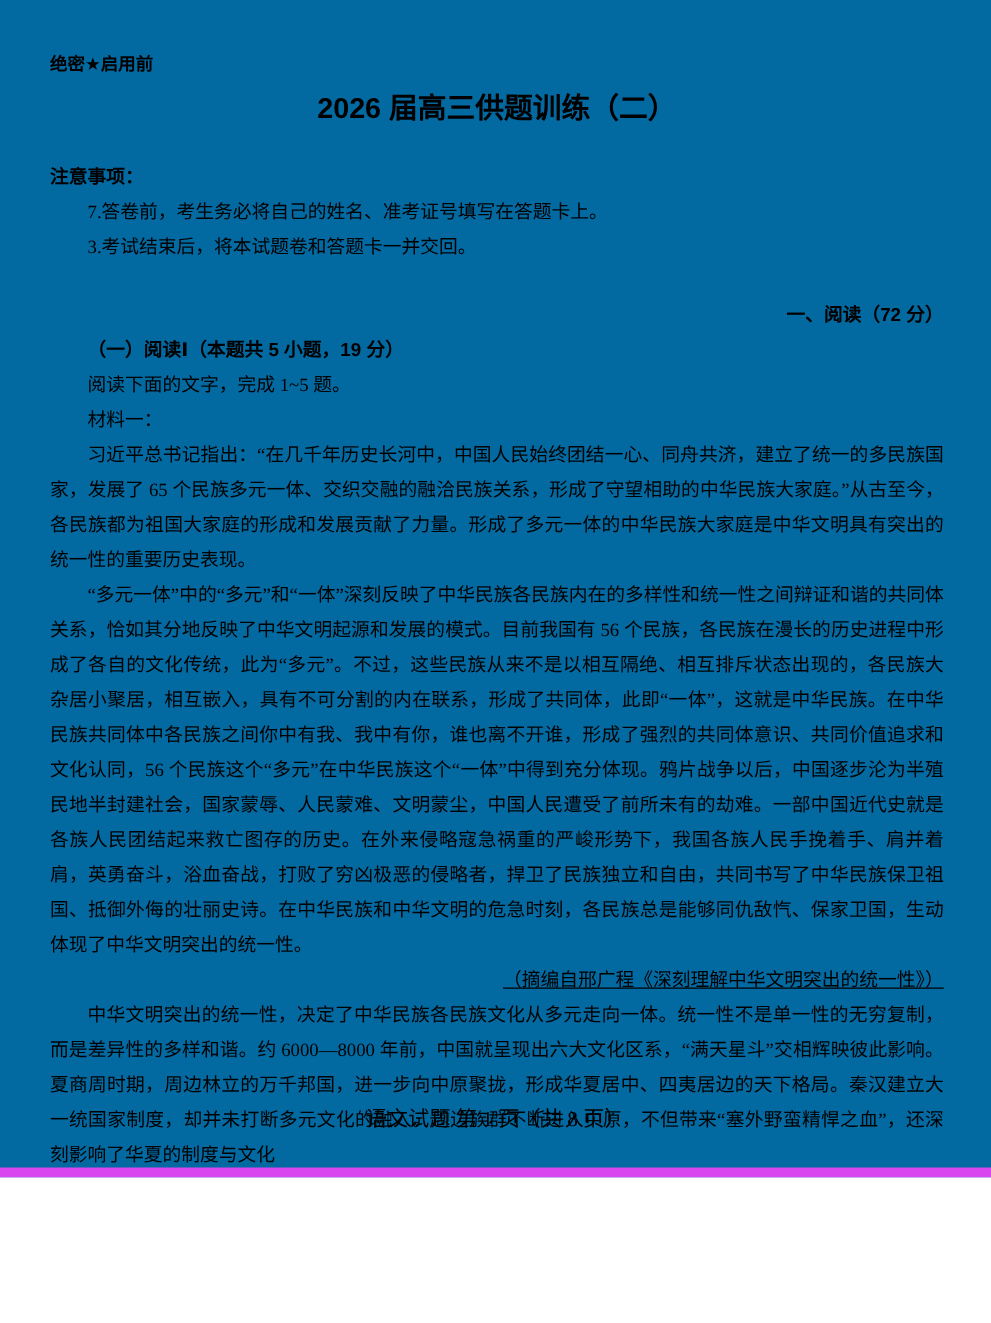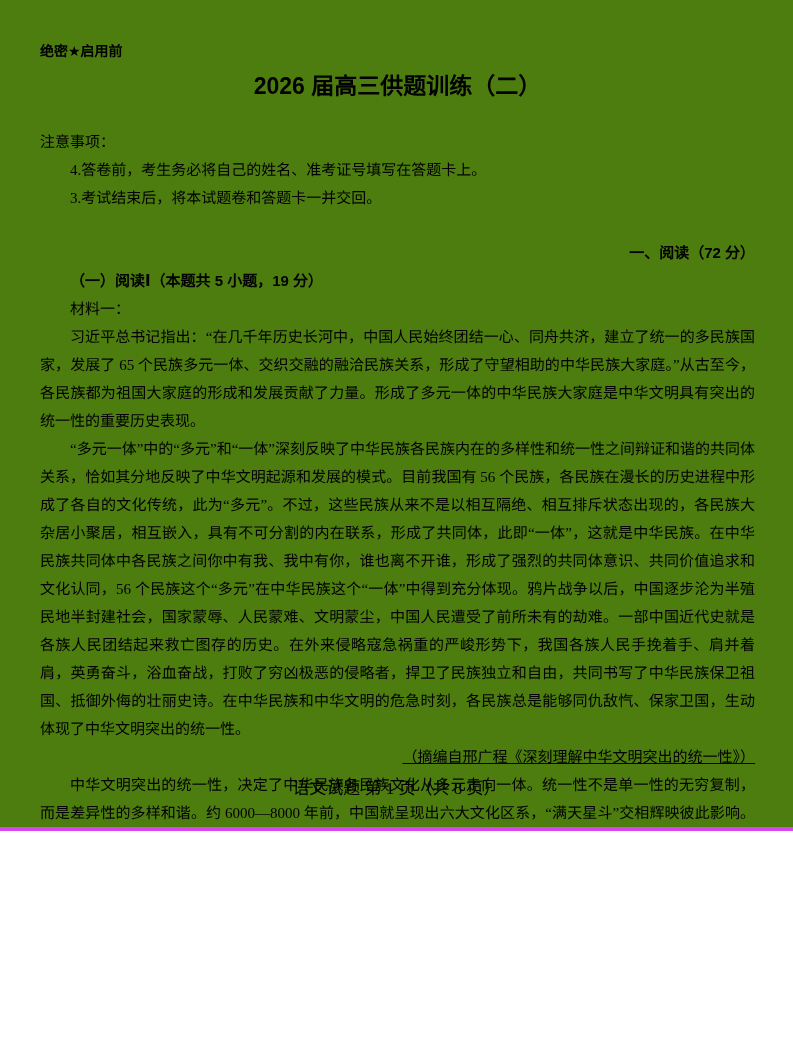--- a/index.html
+++ b/index.html
@@ -10,15 +10,15 @@
   .page {
     position: relative;
     width: 793px;
-    height: 831px;
+    height: 942px;
     box-sizing: border-box;
-    background: #4d7c0f;
+    background: #0369a1;
     color: #000000;
     font-family: "Liberation Serif", "DejaVu Serif", serif;
     font-size: 15px;
     padding: 42px 38px 0 40px;
     overflow: hidden;
-    border-bottom: 4px solid #d946ef;
+    border-bottom: 8px solid #d946ef;
   }
   .hei {
     font-family: "Liberation Sans", "DejaVu Sans", sans-serif;

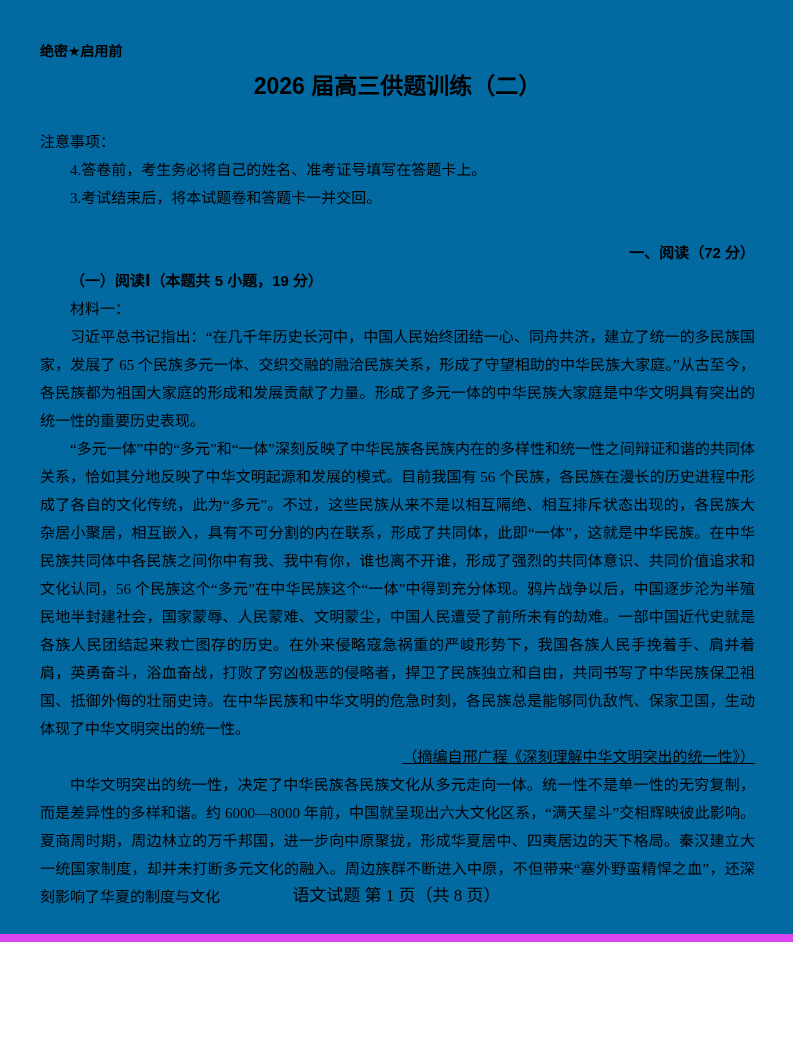--- a/index.html
+++ b/index.html
@@ -47,7 +47,7 @@
     margin-top: 14px;
   }
   .notice-heading {
-    font-weight: 400;
+    font-weight: 700;
     font-size: 15px;
     line-height: 28px;
     margin-top: 28px;

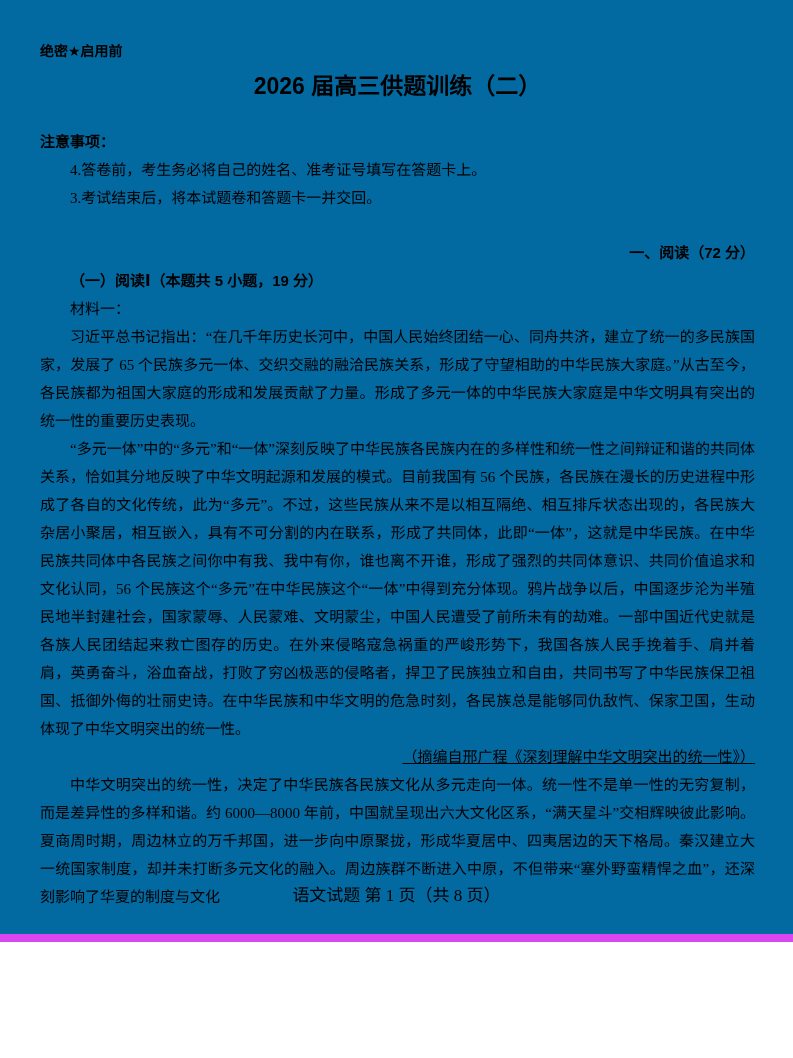--- a/index.html
+++ b/index.html
@@ -119,7 +119,7 @@
 
   <div class="notice">
     <div class="notice-heading hei">注意事项：</div>
-    <p>4.答卷前，考生务必将自己的姓名、准考证号填写在答题卡上。</p>
+    <p>7.答卷前，考生务必将自己的姓名、准考证号填写在答题卡上。</p>
     <p>3.考试结束后，将本试题卷和答题卡一并交回。</p>
   </div>
 

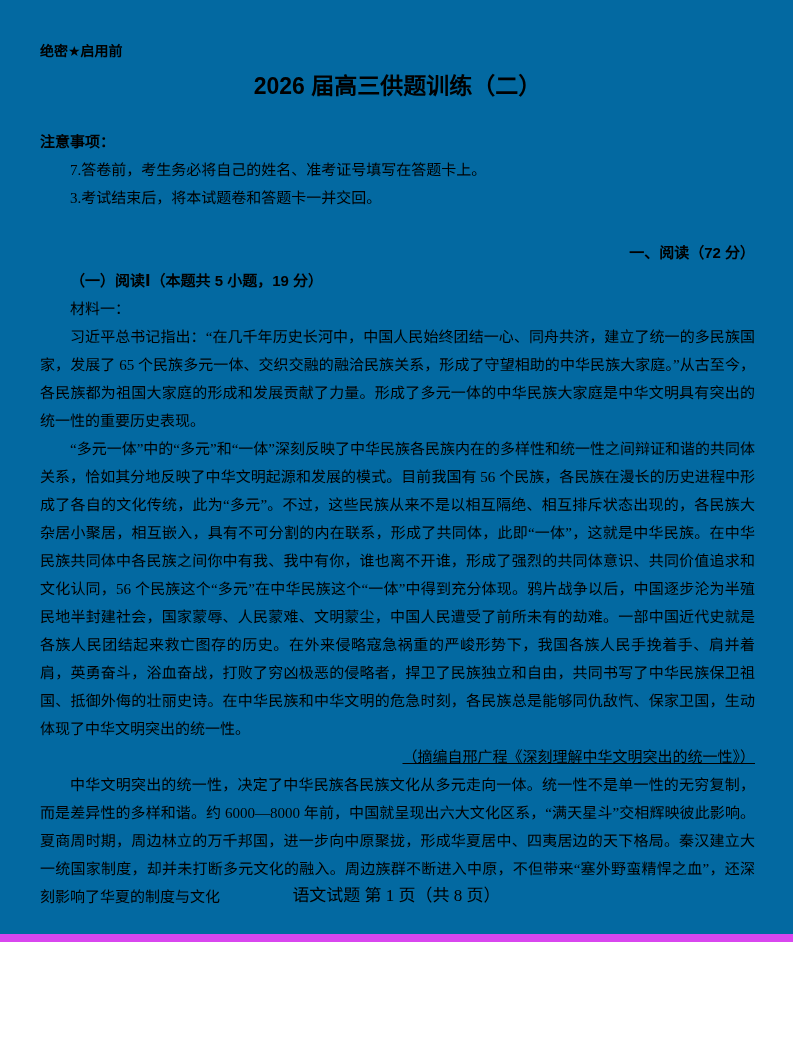--- a/index.html
+++ b/index.html
@@ -126,6 +126,7 @@
   <div class="section">
     <div class="section-heading hei">一、阅读（72 分）</div>
     <div class="subsection-heading hei">（一）阅读Ⅰ（本题共 5 小题，19 分）</div>
+    <p class="instruction">阅读下面的文字，完成 1~5 题。</p>
 
     <div class="material-label hei">材料一：</div>
     <p class="body-para">习近平总书记指出：“在几千年历史长河中，中国人民始终团结一心、同舟共济，建立了统一的多民族国家，发展了 65 个民族多元一体、交织交融的融洽民族关系，形成了守望相助的中华民族大家庭。”从古至今，各民族都为祖国大家庭的形成和发展贡献了力量。形成了多元一体的中华民族大家庭是中华文明具有突出的统一性的重要历史表现。</p>

